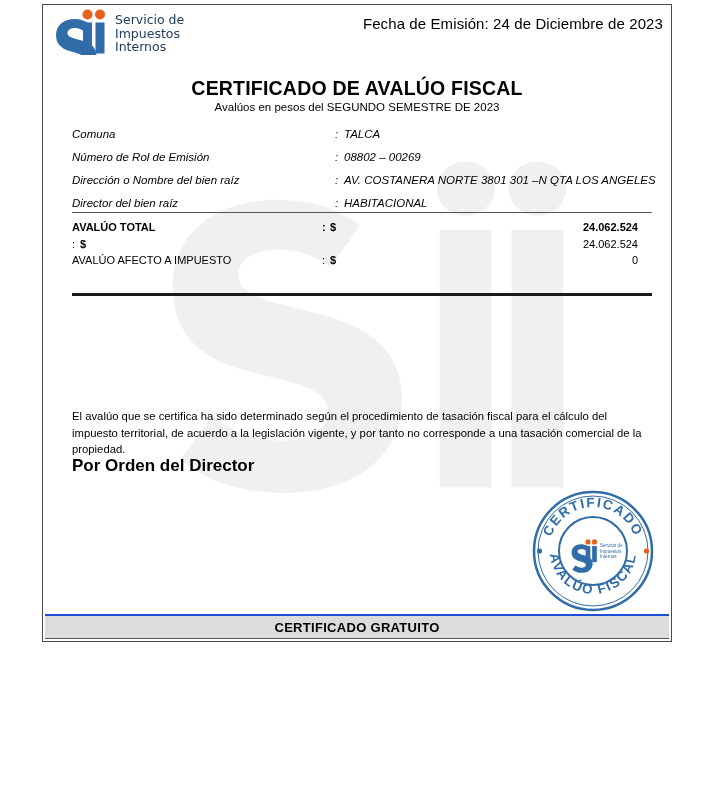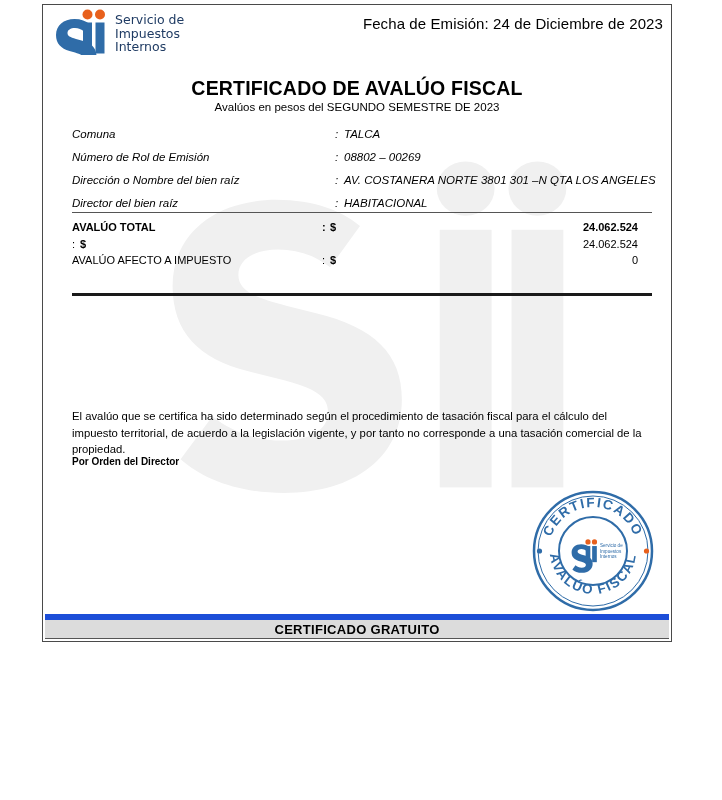--- a/index.html
+++ b/index.html
@@ -167,7 +167,7 @@
     position: absolute;
     left: 29px;
     top: 451px;
-    font-size: 10px;
+    font-size: 17px;
     font-weight: bold;
   }
 

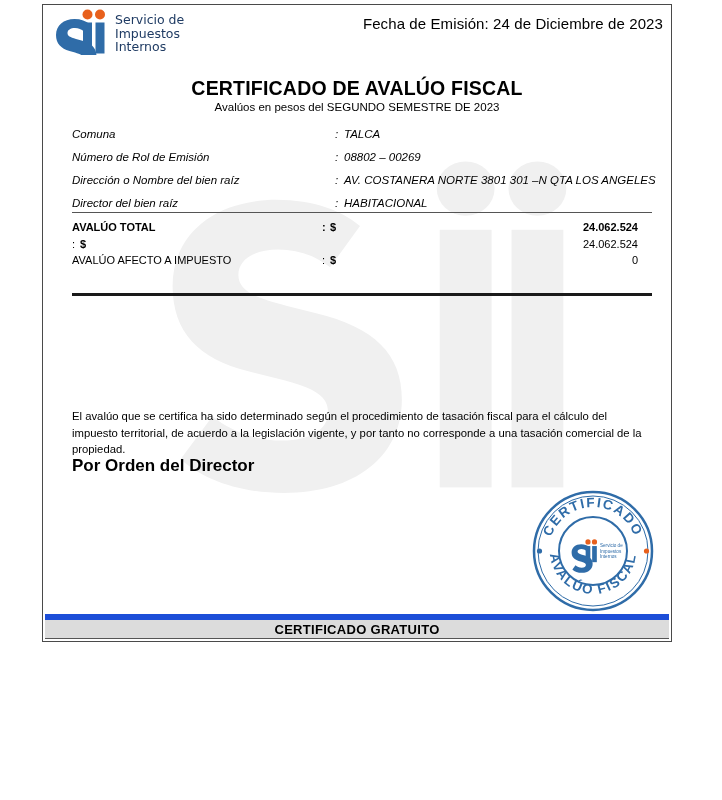--- a/index.html
+++ b/index.html
@@ -188,7 +188,7 @@
     width: calc(100% - 4px);
     height: 25px;
     background: #dcdcdc;
-    border-top: 6px solid #1d4ed8;
+    border-top: 2px solid #1d4ed8;
     border-bottom: 1px solid #555;
     display: flex;
     align-items: center;

